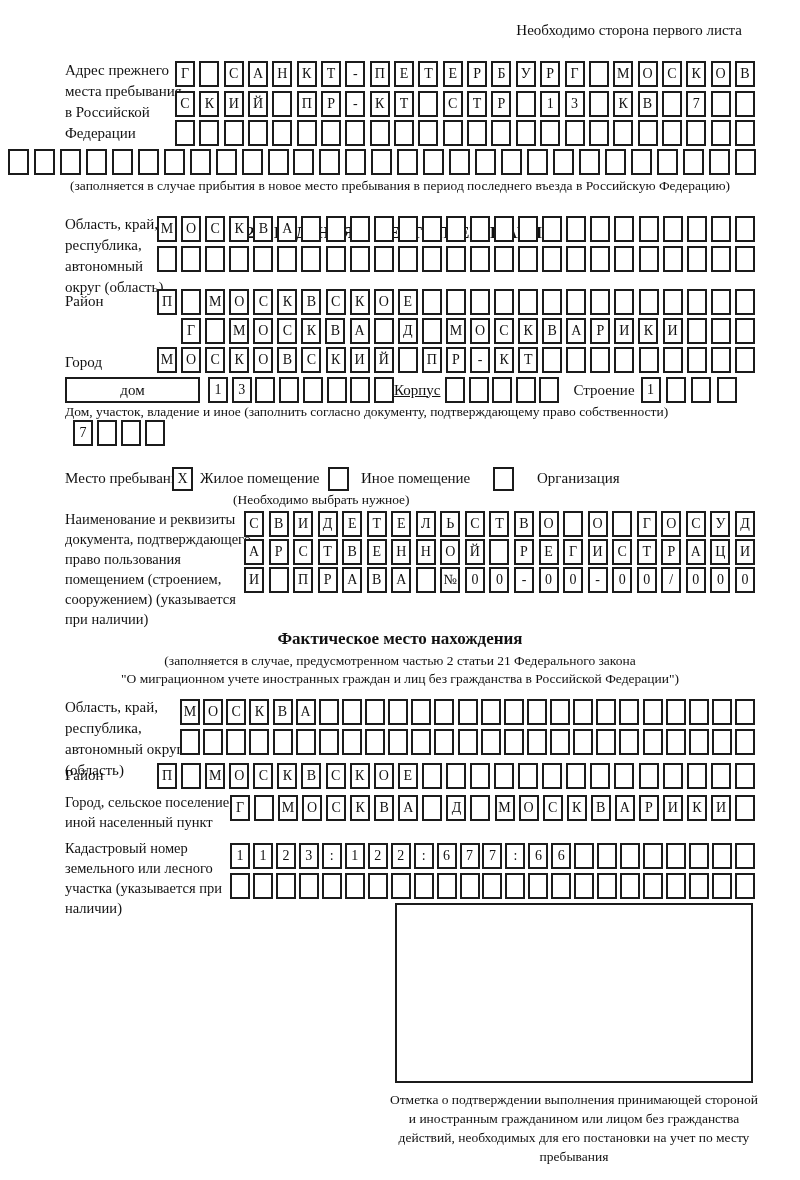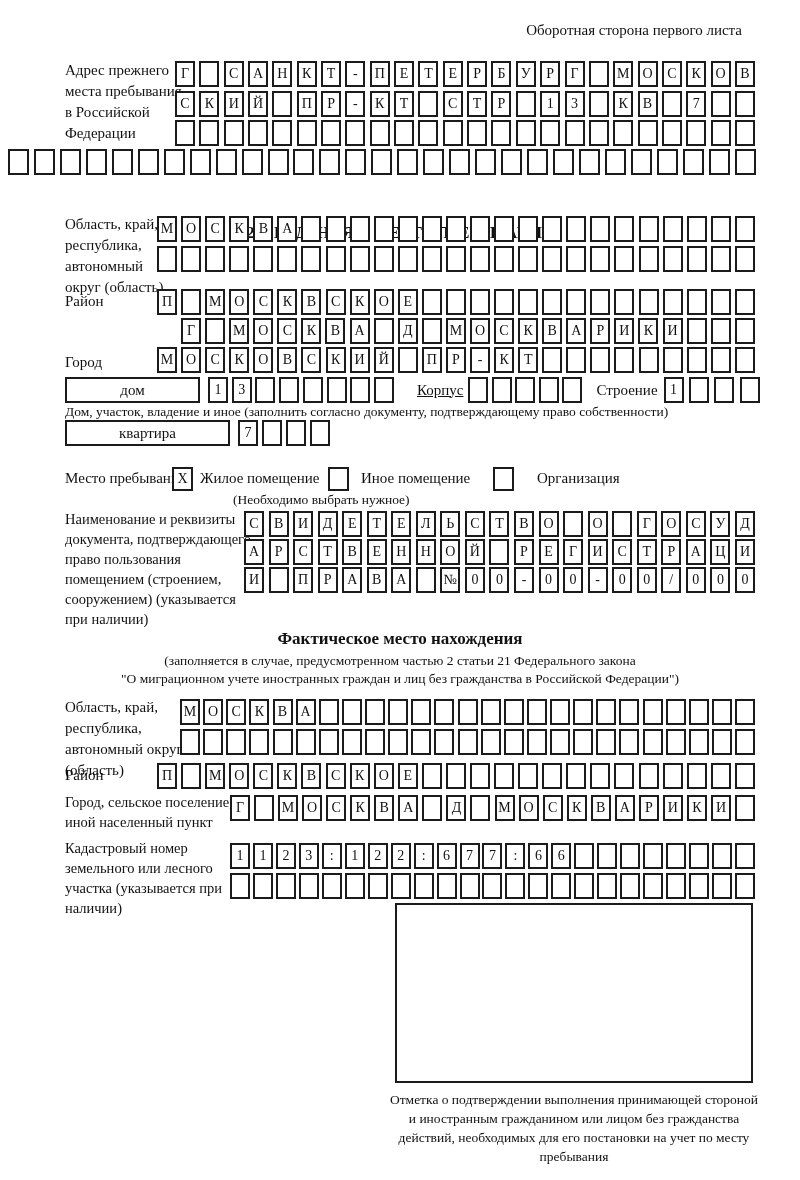--- a/index.html
+++ b/index.html
@@ -37,7 +37,7 @@
 
 <div class="page">
 
-  <div class="abs lbl" style="top:20px;left:0;width:742px;text-align:right;">Оборотная сторона первого листа</div>
+  <div class="abs lbl" style="top:20px;left:0;width:742px;text-align:right;">Необходимо сторона первого листа</div>
 
   <div class="abs lbl" style="top:60px;left:65px;width:118px;">Адрес прежнего места пребывания в Российской Федерации</div>
   <div class="abs cells" style="top:61px;left:175px;width:580px;">

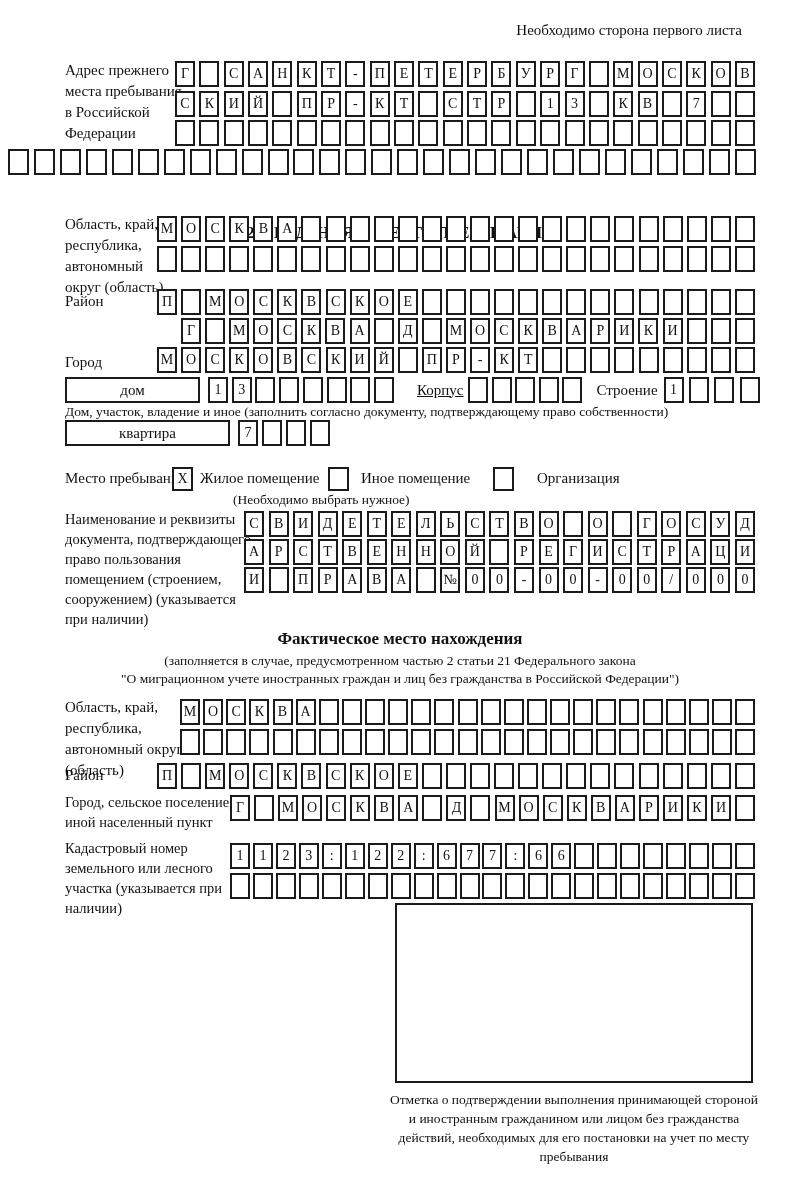--- a/index.html
+++ b/index.html
@@ -149,6 +149,7 @@
       <div class="cell"></div>
       <div class="cell"></div>
     </div>
+  <div class="abs note center" style="top:178px;">(заполняется в случае прибытия в новое место пребывания в период последнего въезда в Российскую Федерацию)</div>
 
   <div class="abs bold center" style="top:198px;font-size:16px;margin-top:26px;">2. СВЕДЕНИЯ О МЕСТЕ ПРЕБЫВАНИЯ</div>
 

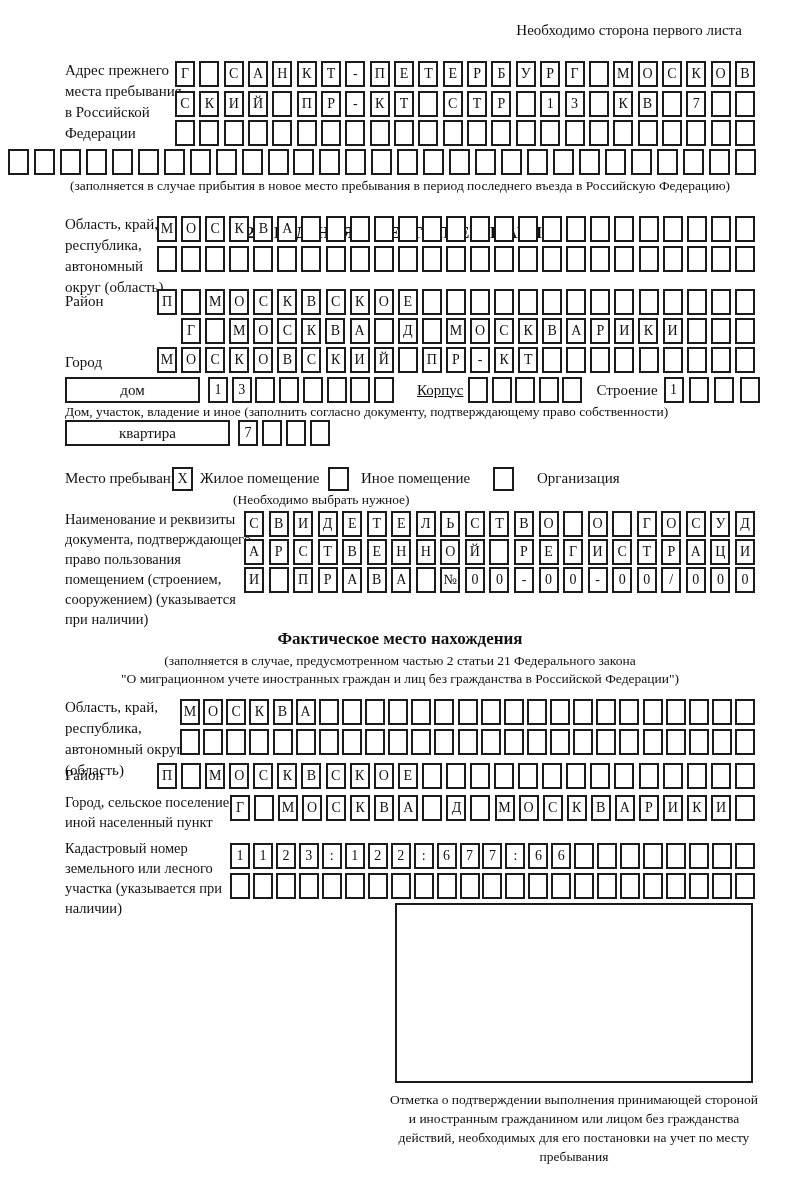--- a/index.html
+++ b/index.html
@@ -306,7 +306,7 @@
         <div class="cell"></div>
         <div class="cell"></div>
       </div>
-    <div class="lbl" style="flex:none;margin-left:23px;text-decoration:underline;">Корпус</div>
+    <div class="lbl" style="flex:none;margin-left:0;text-decoration:underline;">Корпус</div>
     <div class="cells" style="width:114px;flex:none;margin-left:5px;">
         <div class="cell"></div>
         <div class="cell"></div>

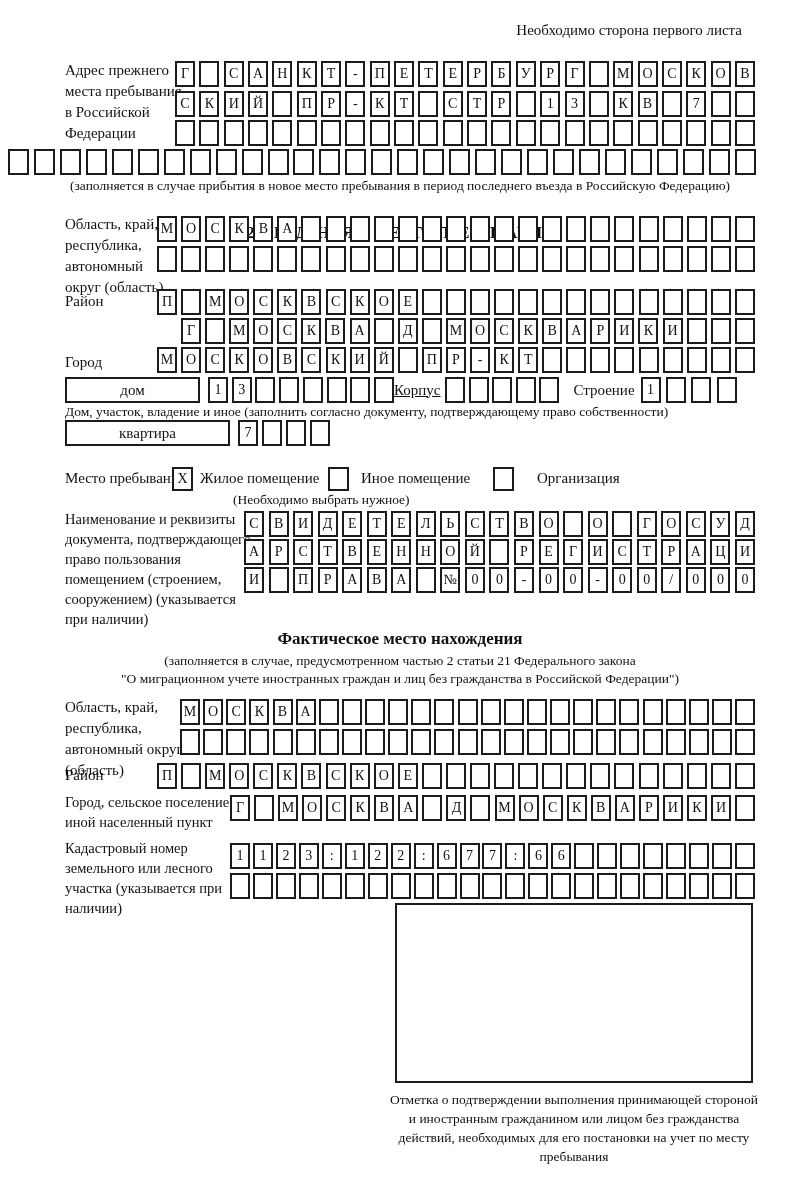--- a/index.html
+++ b/index.html
@@ -325,7 +325,6 @@
   <div class="abs note" style="top:404px;left:65px;">Дом, участок, владение и иное (заполнить согласно документу, подтверждающему право собственности)</div>
 
   <div class="abs inline-row" style="top:420px;left:65px;">
-    <div class="wide-box" style="width:165px;flex:none;">квартира</div>
     <div class="cells cells-short" style="flex:none;margin-left:8px;">
         <div class="cell">7</div>
         <div class="cell"></div>

